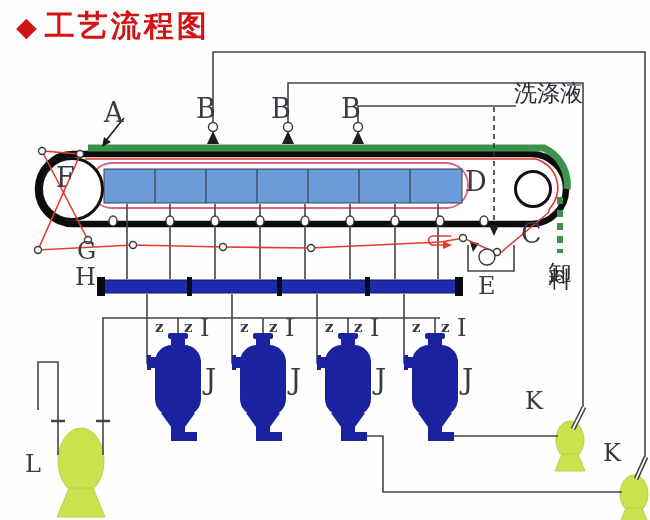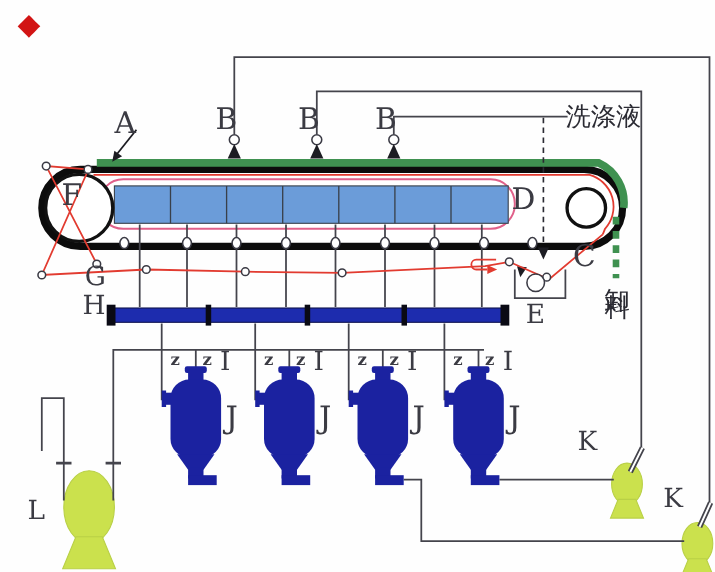--- a/index.html
+++ b/index.html
@@ -143,6 +143,7 @@
 
   <div class="title-wrap">
     <span class="title-bullet">◆</span>
+    <span class="title-text">工艺流程图</span>
   </div>
 
   <span class="lbl" style="left:104px;top:99px;font-size:27px">A</span>

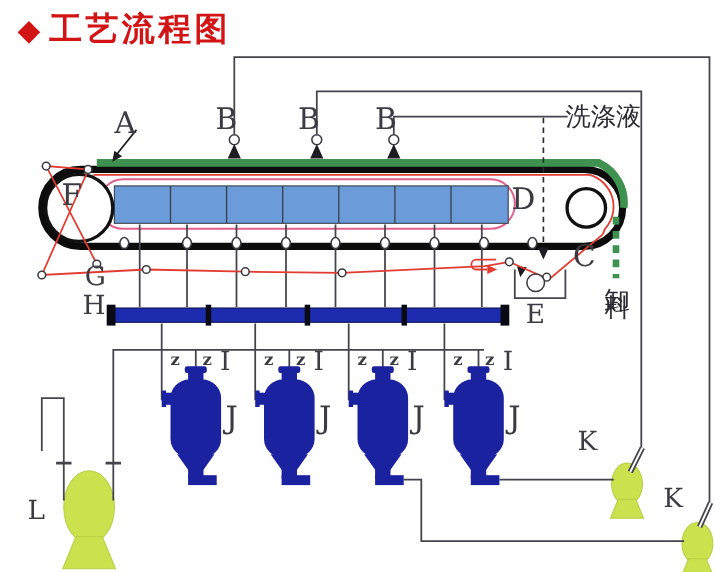--- a/index.html
+++ b/index.html
@@ -150,7 +150,7 @@
   <span class="lbl" style="left:196px;top:95px;font-size:27px">B</span>
   <span class="lbl" style="left:271px;top:95px;font-size:27px">B</span>
   <span class="lbl" style="left:341px;top:95px;font-size:27px">B</span>
-  <span class="cn" style="left:514px;top:94px;font-size:23px">洗涤液</span>
+  <span class="cn" style="left:514px;top:80px;font-size:23px">洗涤液</span>
   <span class="lbl" style="left:56px;top:164px;font-size:27px">F</span>
   <span class="lbl" style="left:465px;top:168px;font-size:27px">D</span>
   <span class="lbl" style="left:521px;top:220px;font-size:27px">C</span>

